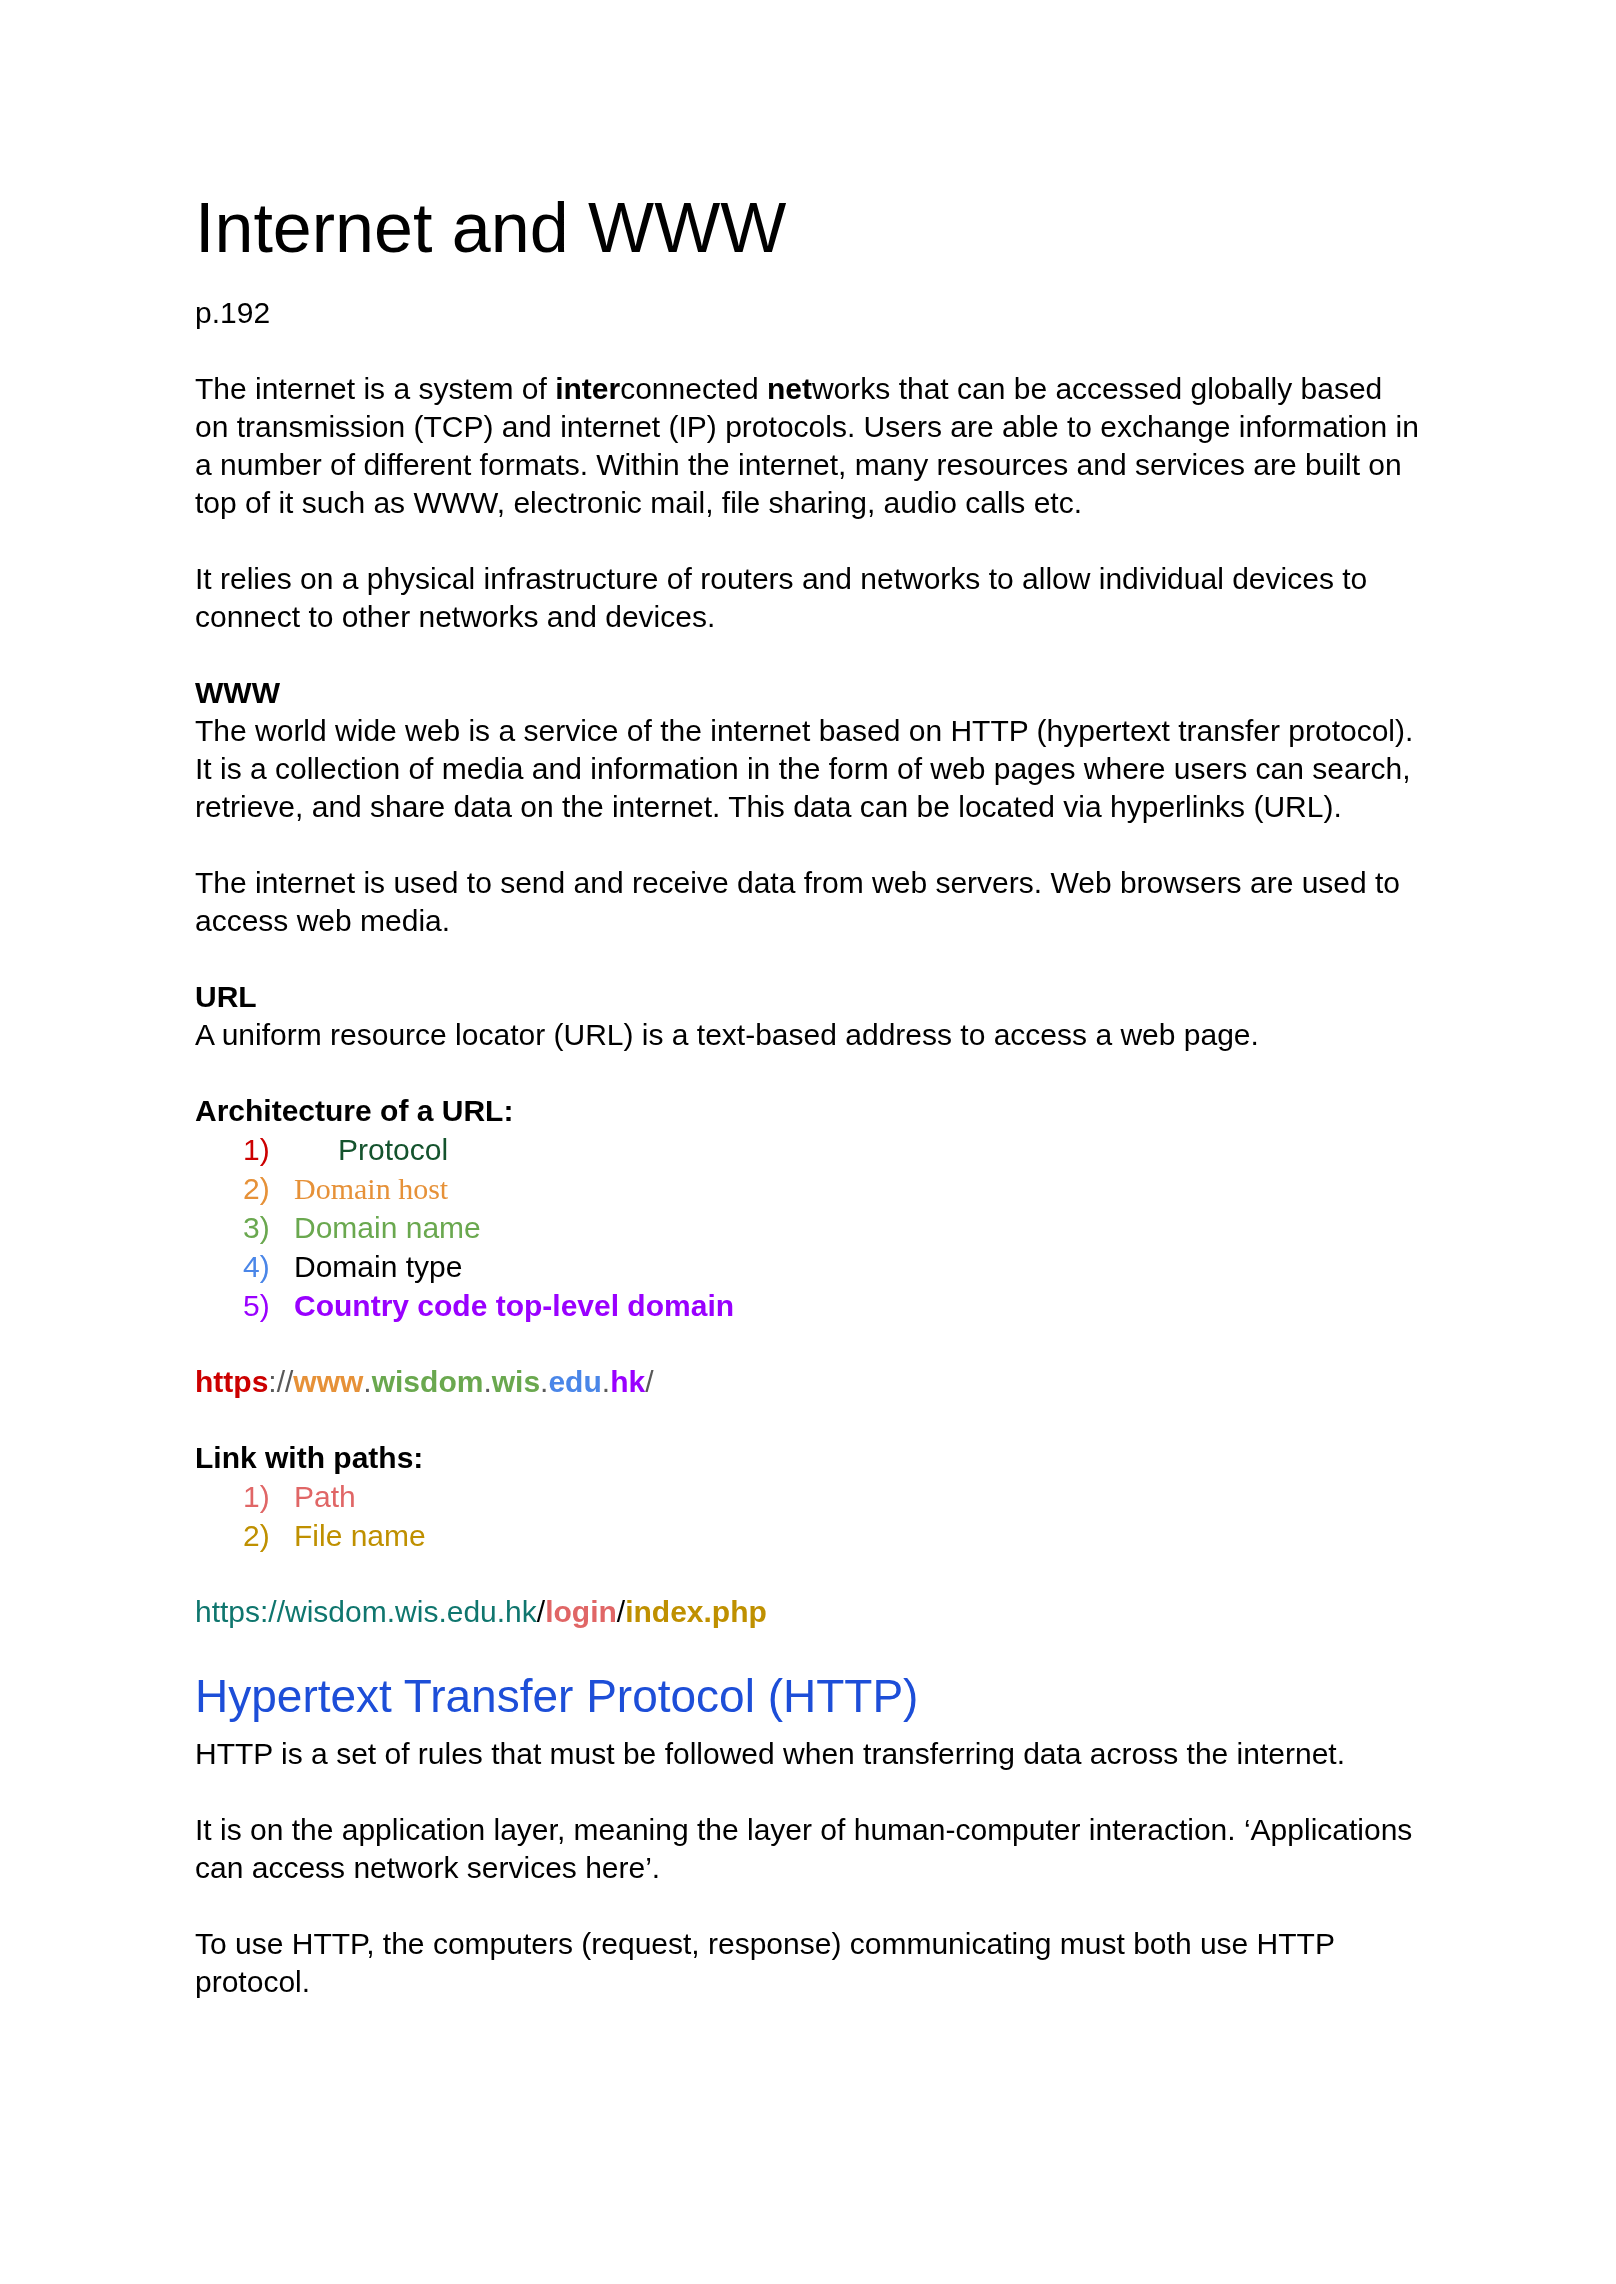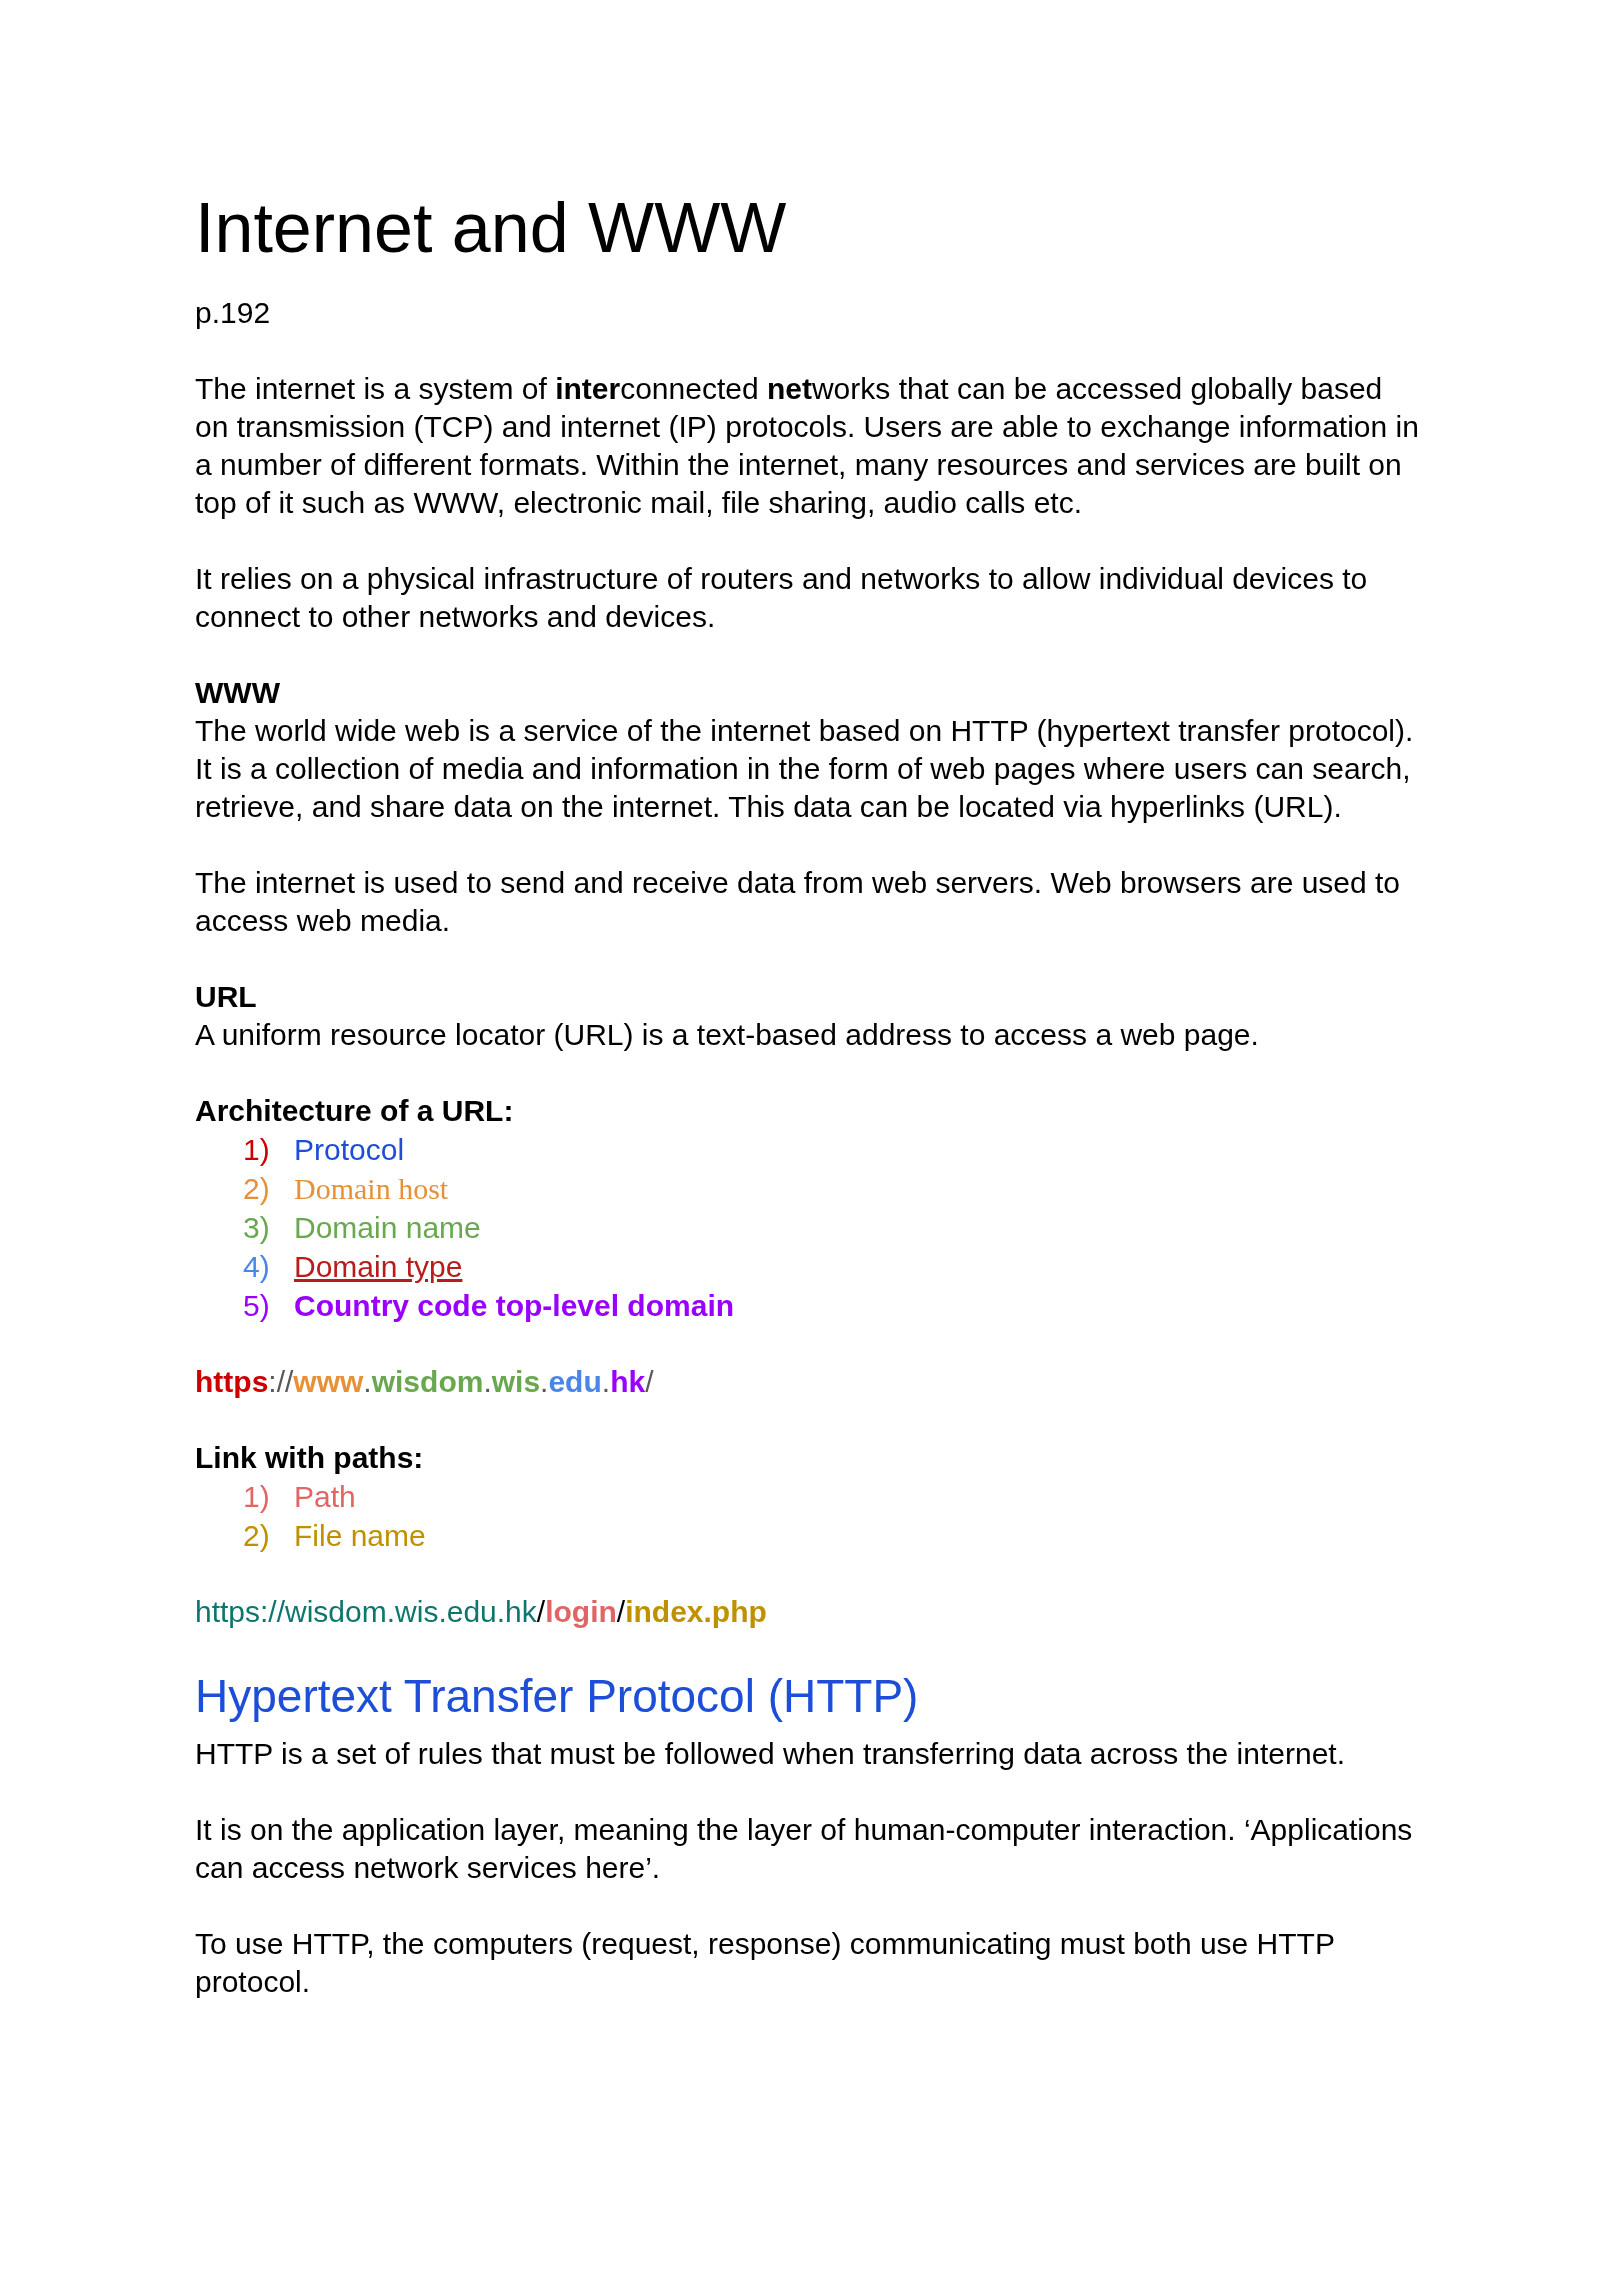--- a/index.html
+++ b/index.html
@@ -68,7 +68,7 @@
   <div class="olist">
       <div class="list-item">
         <span class="num" style="color: rgb(204, 0, 0);">1)</span>
-        <span class="lab" style="color: #1d4ed8;">Protocol</span>
+        <span class="lab" style="color: #14532d; margin-left: 44px;">Protocol</span>
       </div>
       <div class="list-item">
         <span class="num" style="color: rgb(230, 145, 56);">2)</span>

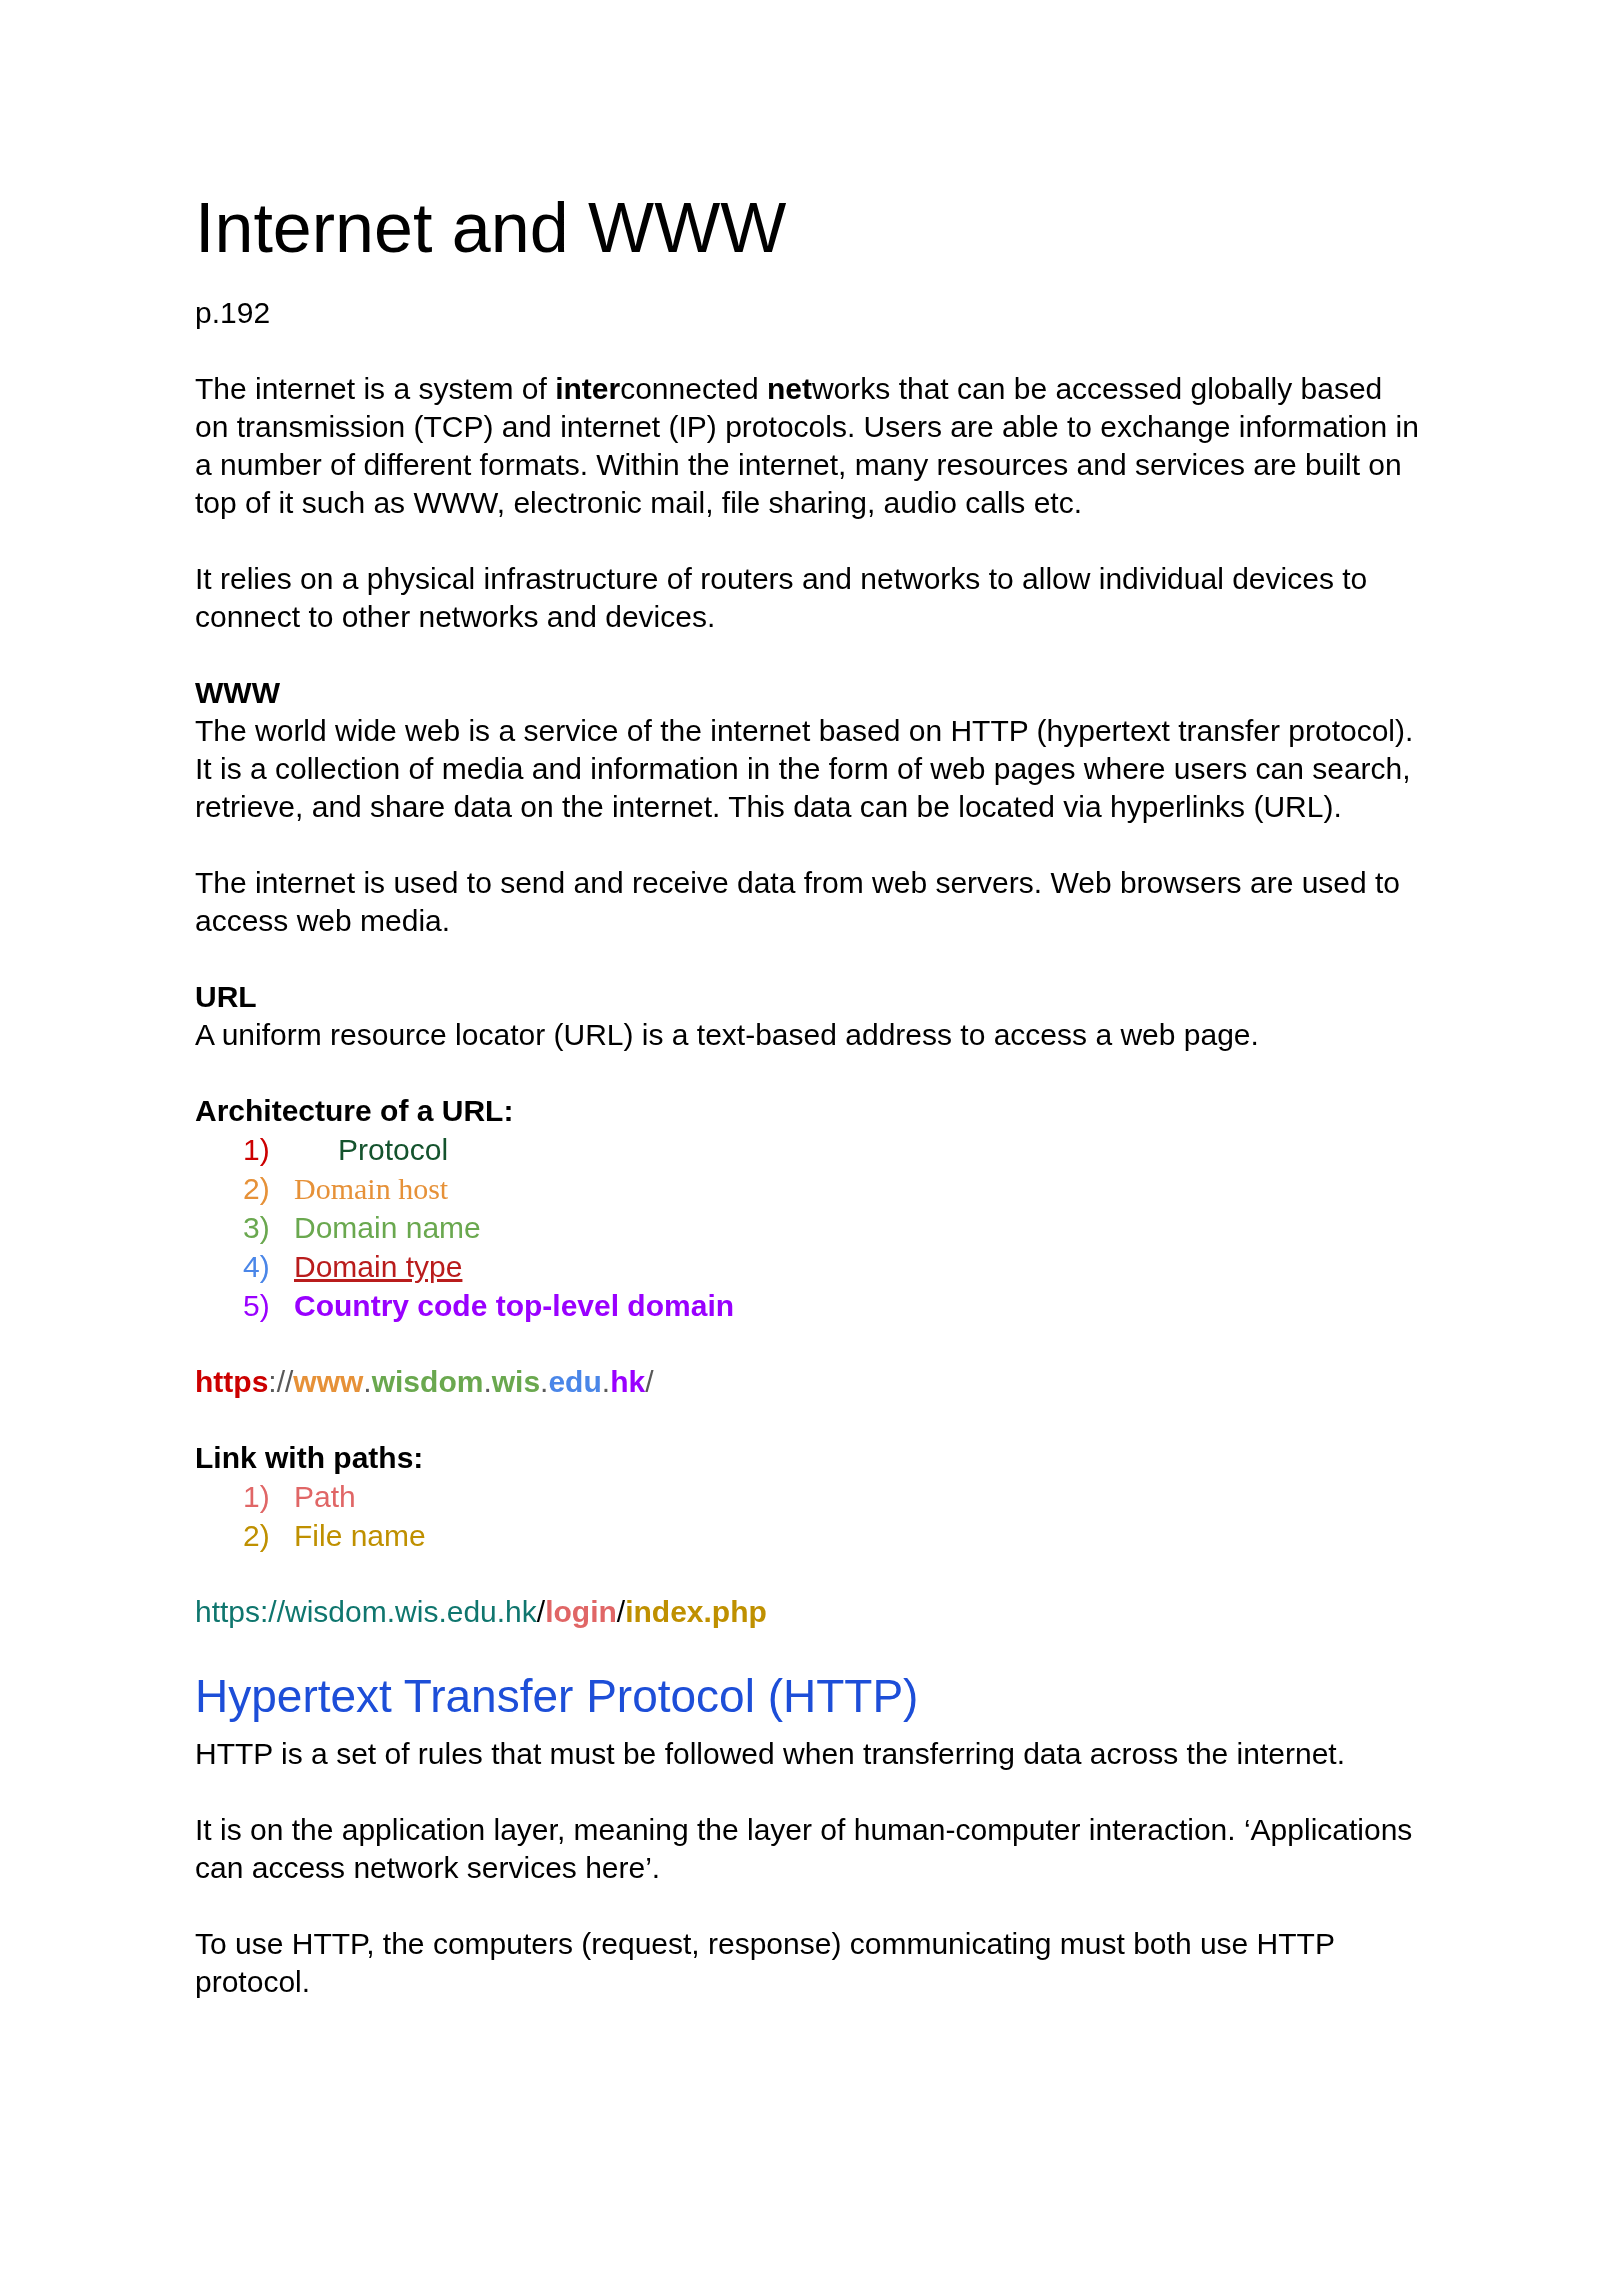--- a/index.html
+++ b/index.html
@@ -80,7 +80,7 @@
       </div>
       <div class="list-item">
         <span class="num" style="color: rgb(74, 134, 232);">4)</span>
-        <span class="lab" style="color: #b91c1c; text-decoration: underline;">Domain type</span>
+        <span class="lab" style="color: #000000;">Domain type</span>
       </div>
       <div class="list-item">
         <span class="num" style="color: rgb(153, 0, 255);">5)</span>

